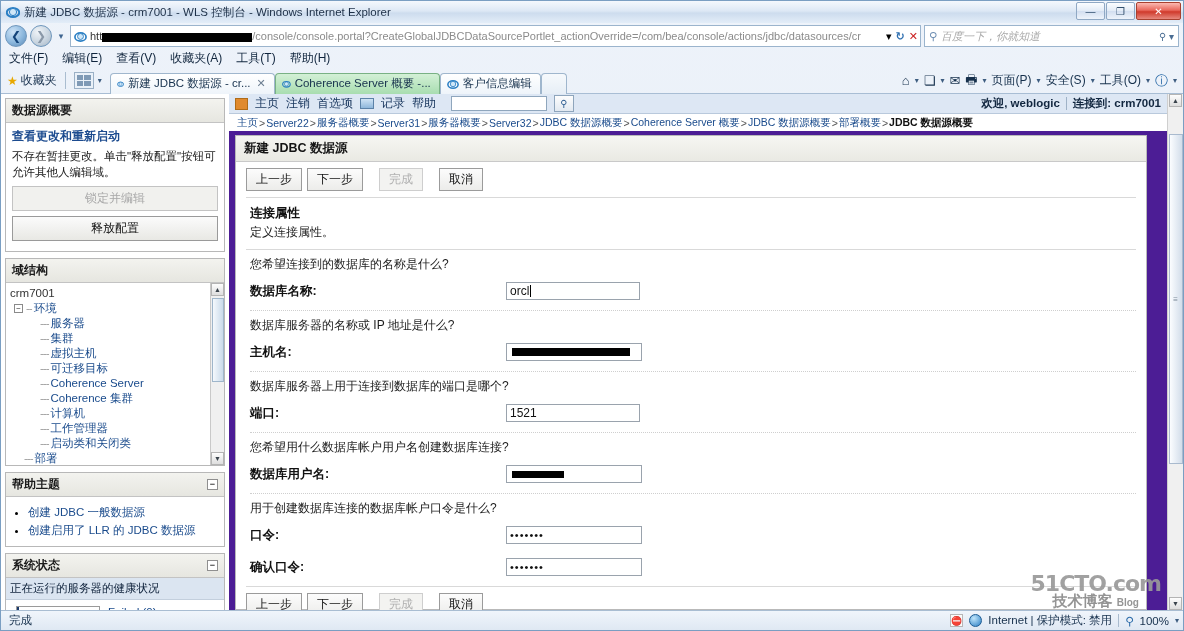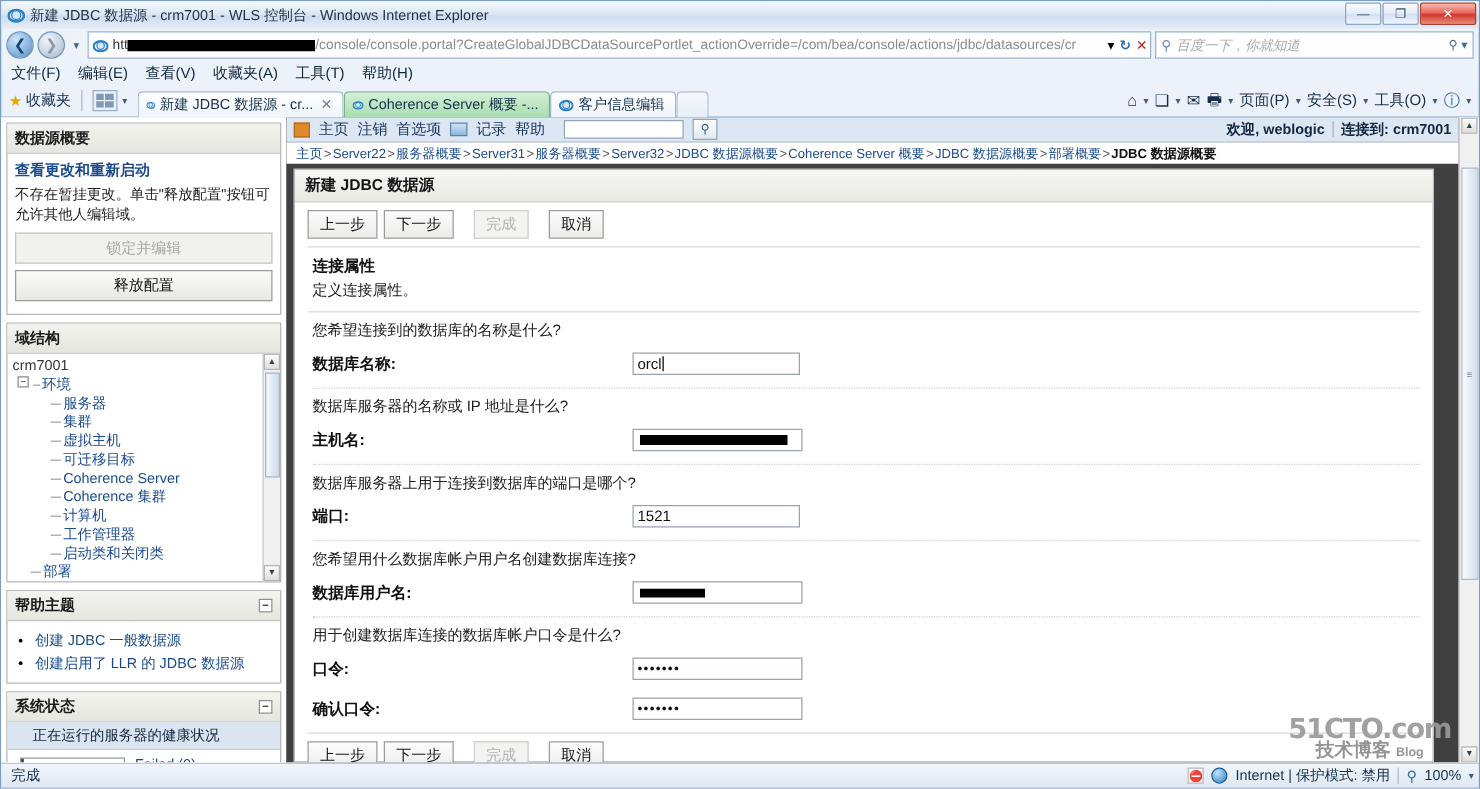--- a/index.html
+++ b/index.html
@@ -176,7 +176,7 @@
   .health-row .lbl { color: #1a4b8c; font-size: 11.5px; }
 
   
-  .rightcol { flex: 1 1 auto; display: flex; flex-direction: column; overflow: hidden; position: relative; background:#404040; }
+  .rightcol { flex: 1 1 auto; display: flex; flex-direction: column; overflow: hidden; position: relative; background:#4c1d95; }
   .consolenav {
     height: 20px; flex: 0 0 20px;
     background: #dde7f4; border-bottom: 1px solid #b9c9dc;

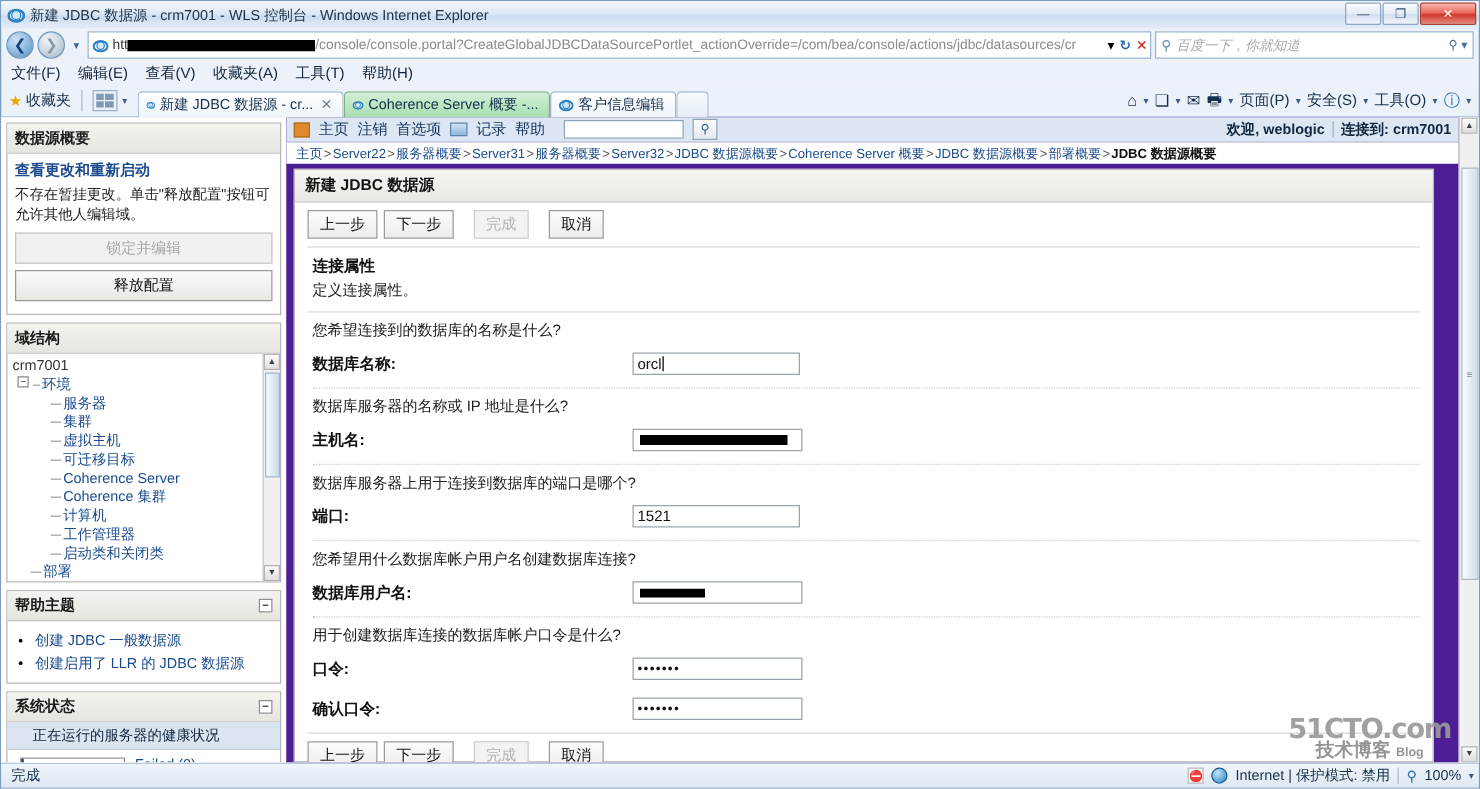--- a/index.html
+++ b/index.html
@@ -146,7 +146,7 @@
   .tree-wrap { position: relative; height: 182px; overflow: hidden; }
   .tree { font-size: 11.5px; color: #1a4b8c; line-height: 15px; padding: 3px 2px; }
   .tree .root { color: #333; padding-left: 2px; }
-  .tnode { display: flex; white-space: nowrap; }
+  .tnode { display: flex; align-items: center; white-space: nowrap; }
   .expander {
     width: 9px; height: 9px; border: 1px solid #8a8a8a; background: #fff;
     font-size: 8px; line-height: 7px; text-align: center; color: #333;

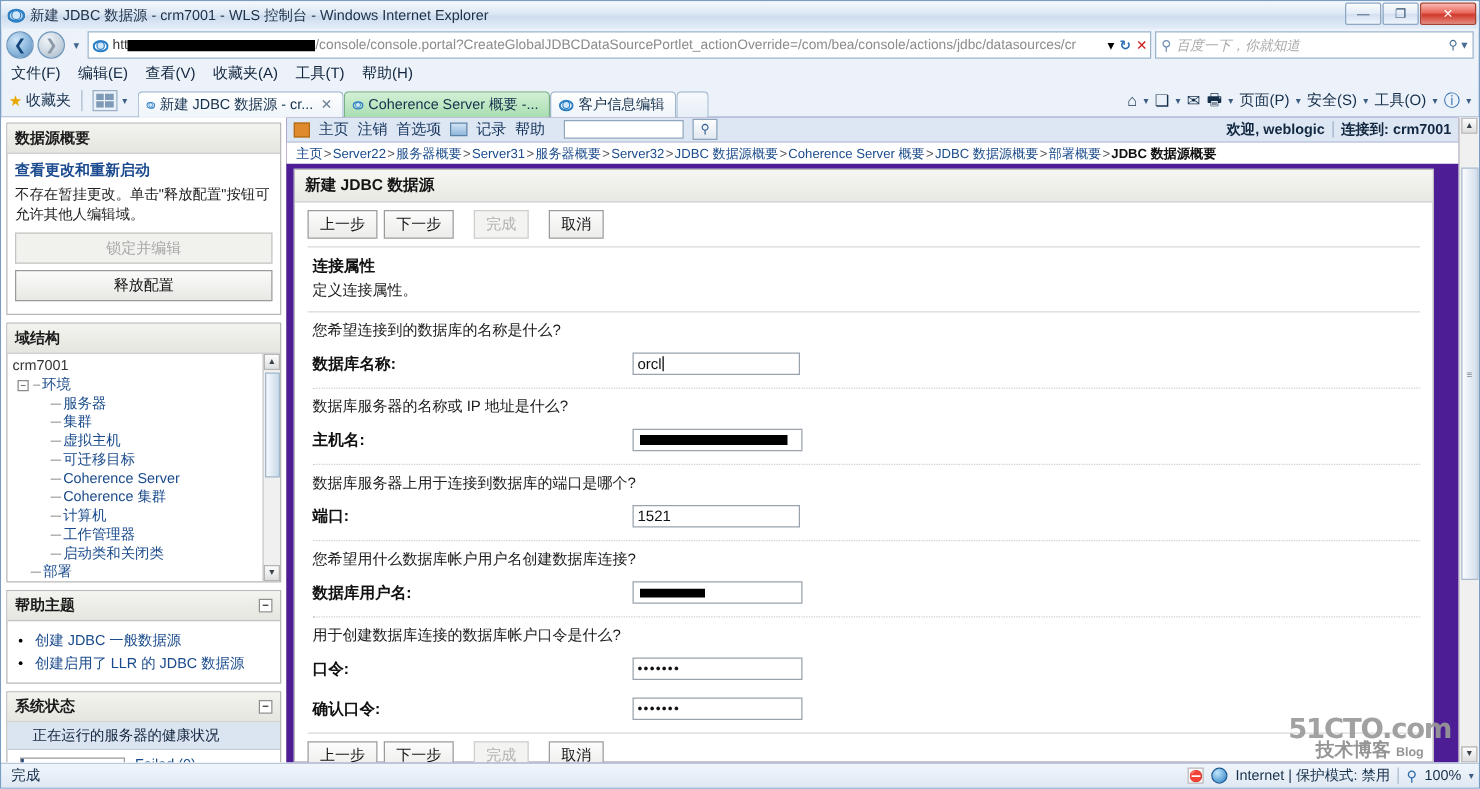--- a/index.html
+++ b/index.html
@@ -168,7 +168,7 @@
   .bullets li { margin: 3px 0; font-size: 11.5px; }
   .status-head {
     background: #dbe5f1; border-bottom: 1px solid #c3cfdd;
-    font-size: 11.5px; color: #10233c; padding: 3px 20px;
+    font-size: 11.5px; color: #10233c; padding: 3px 4px;
   }
   .health-row { display: flex; align-items: center; gap: 8px; margin: 4px 0 0 4px; }
   .meter { width: 84px; height: 12px; background: #fff; border: 1px solid #9a9a9a; position: relative; }

